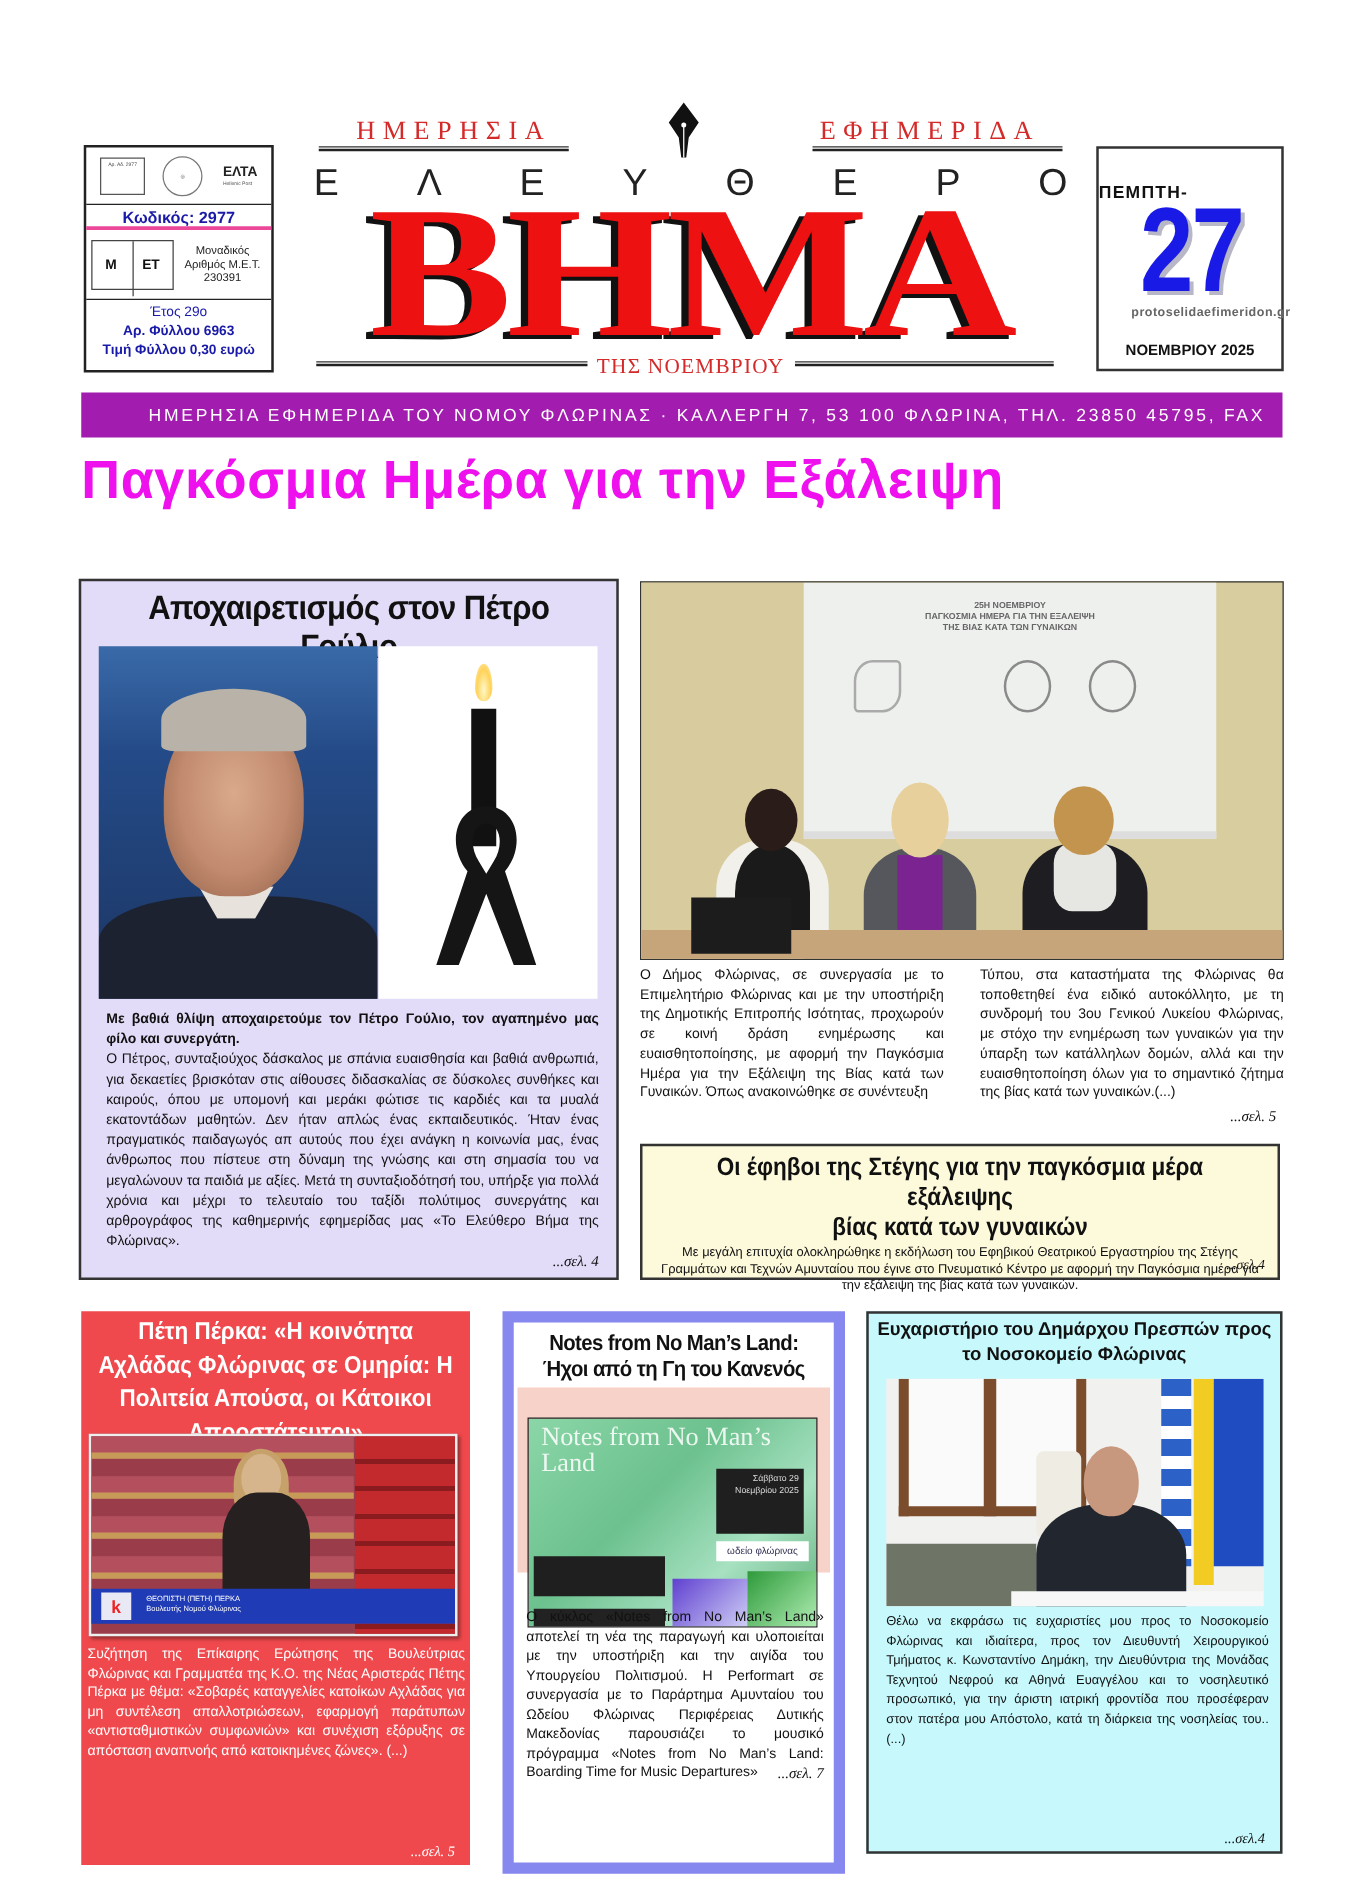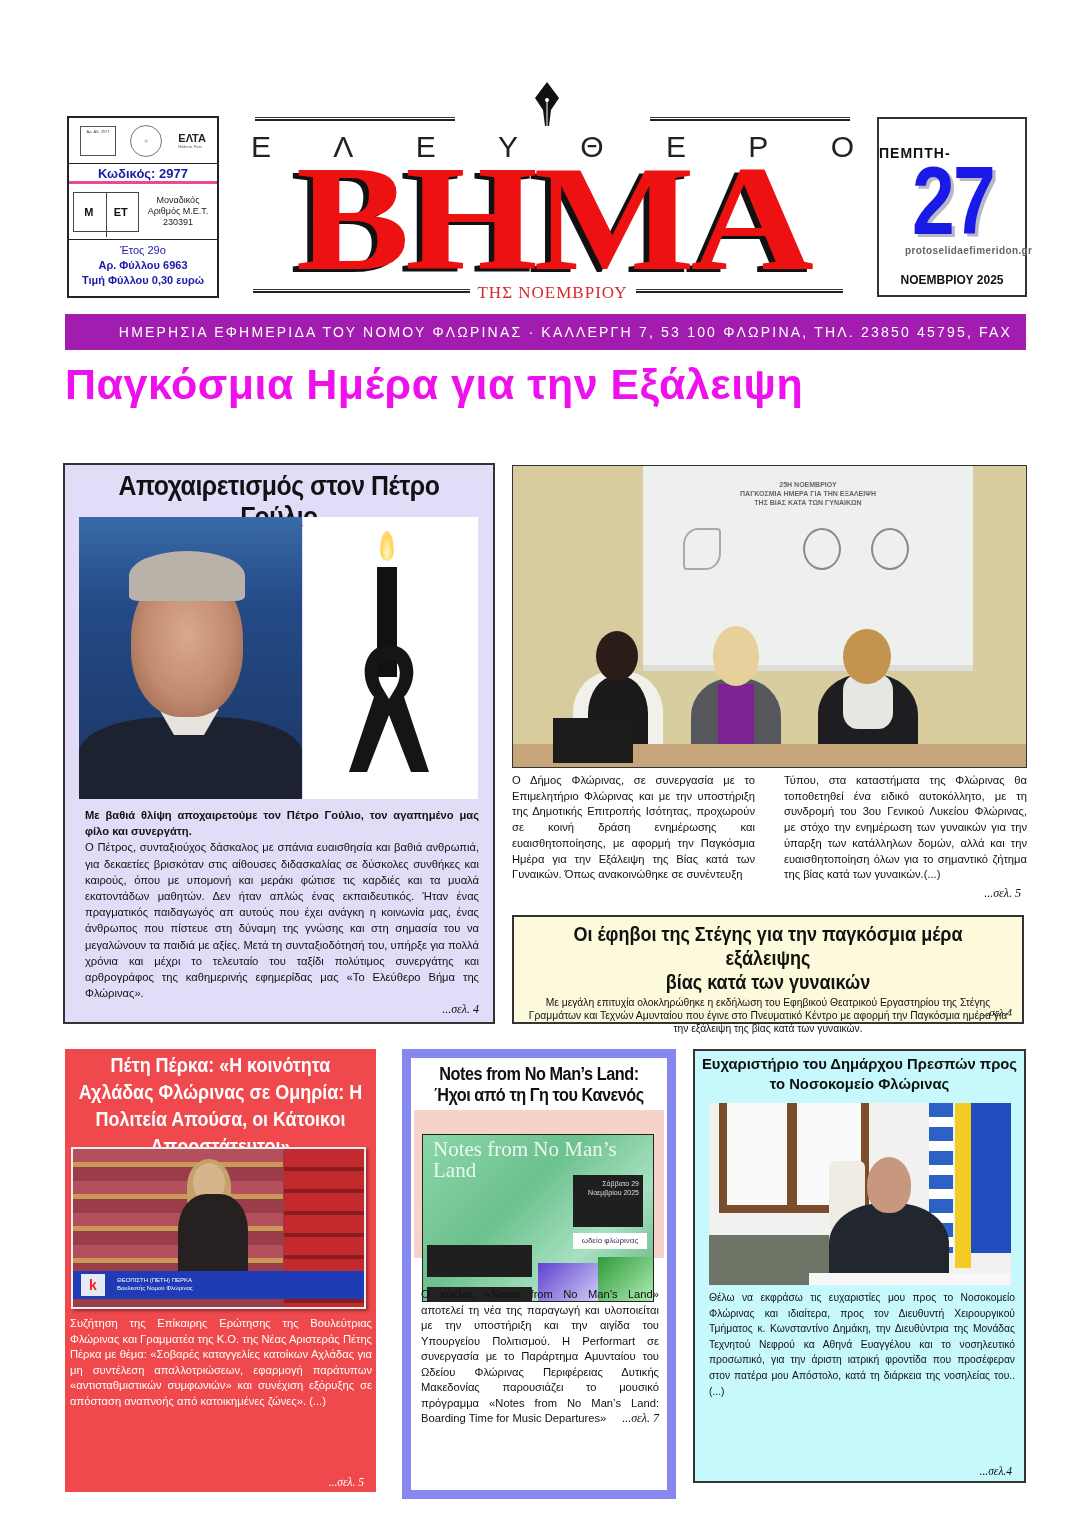--- a/index.html
+++ b/index.html
@@ -164,6 +164,10 @@
 </div>
 
 <div id="mast" class="abs">
+  <div class="mast-top">
+    <span class="lbl l">ΗΜΕΡΗΣΙΑ</span>
+    <span class="lbl r">ΕΦΗΜΕΡΙΔΑ</span>
+  </div>
   <div class="mast-rule" style="left:10px;top:37px;width:200px;"></div>
   <div class="mast-rule" style="right:10px;top:37px;width:200px;"></div>
   <svg class="pen" viewBox="0 0 28 50">

